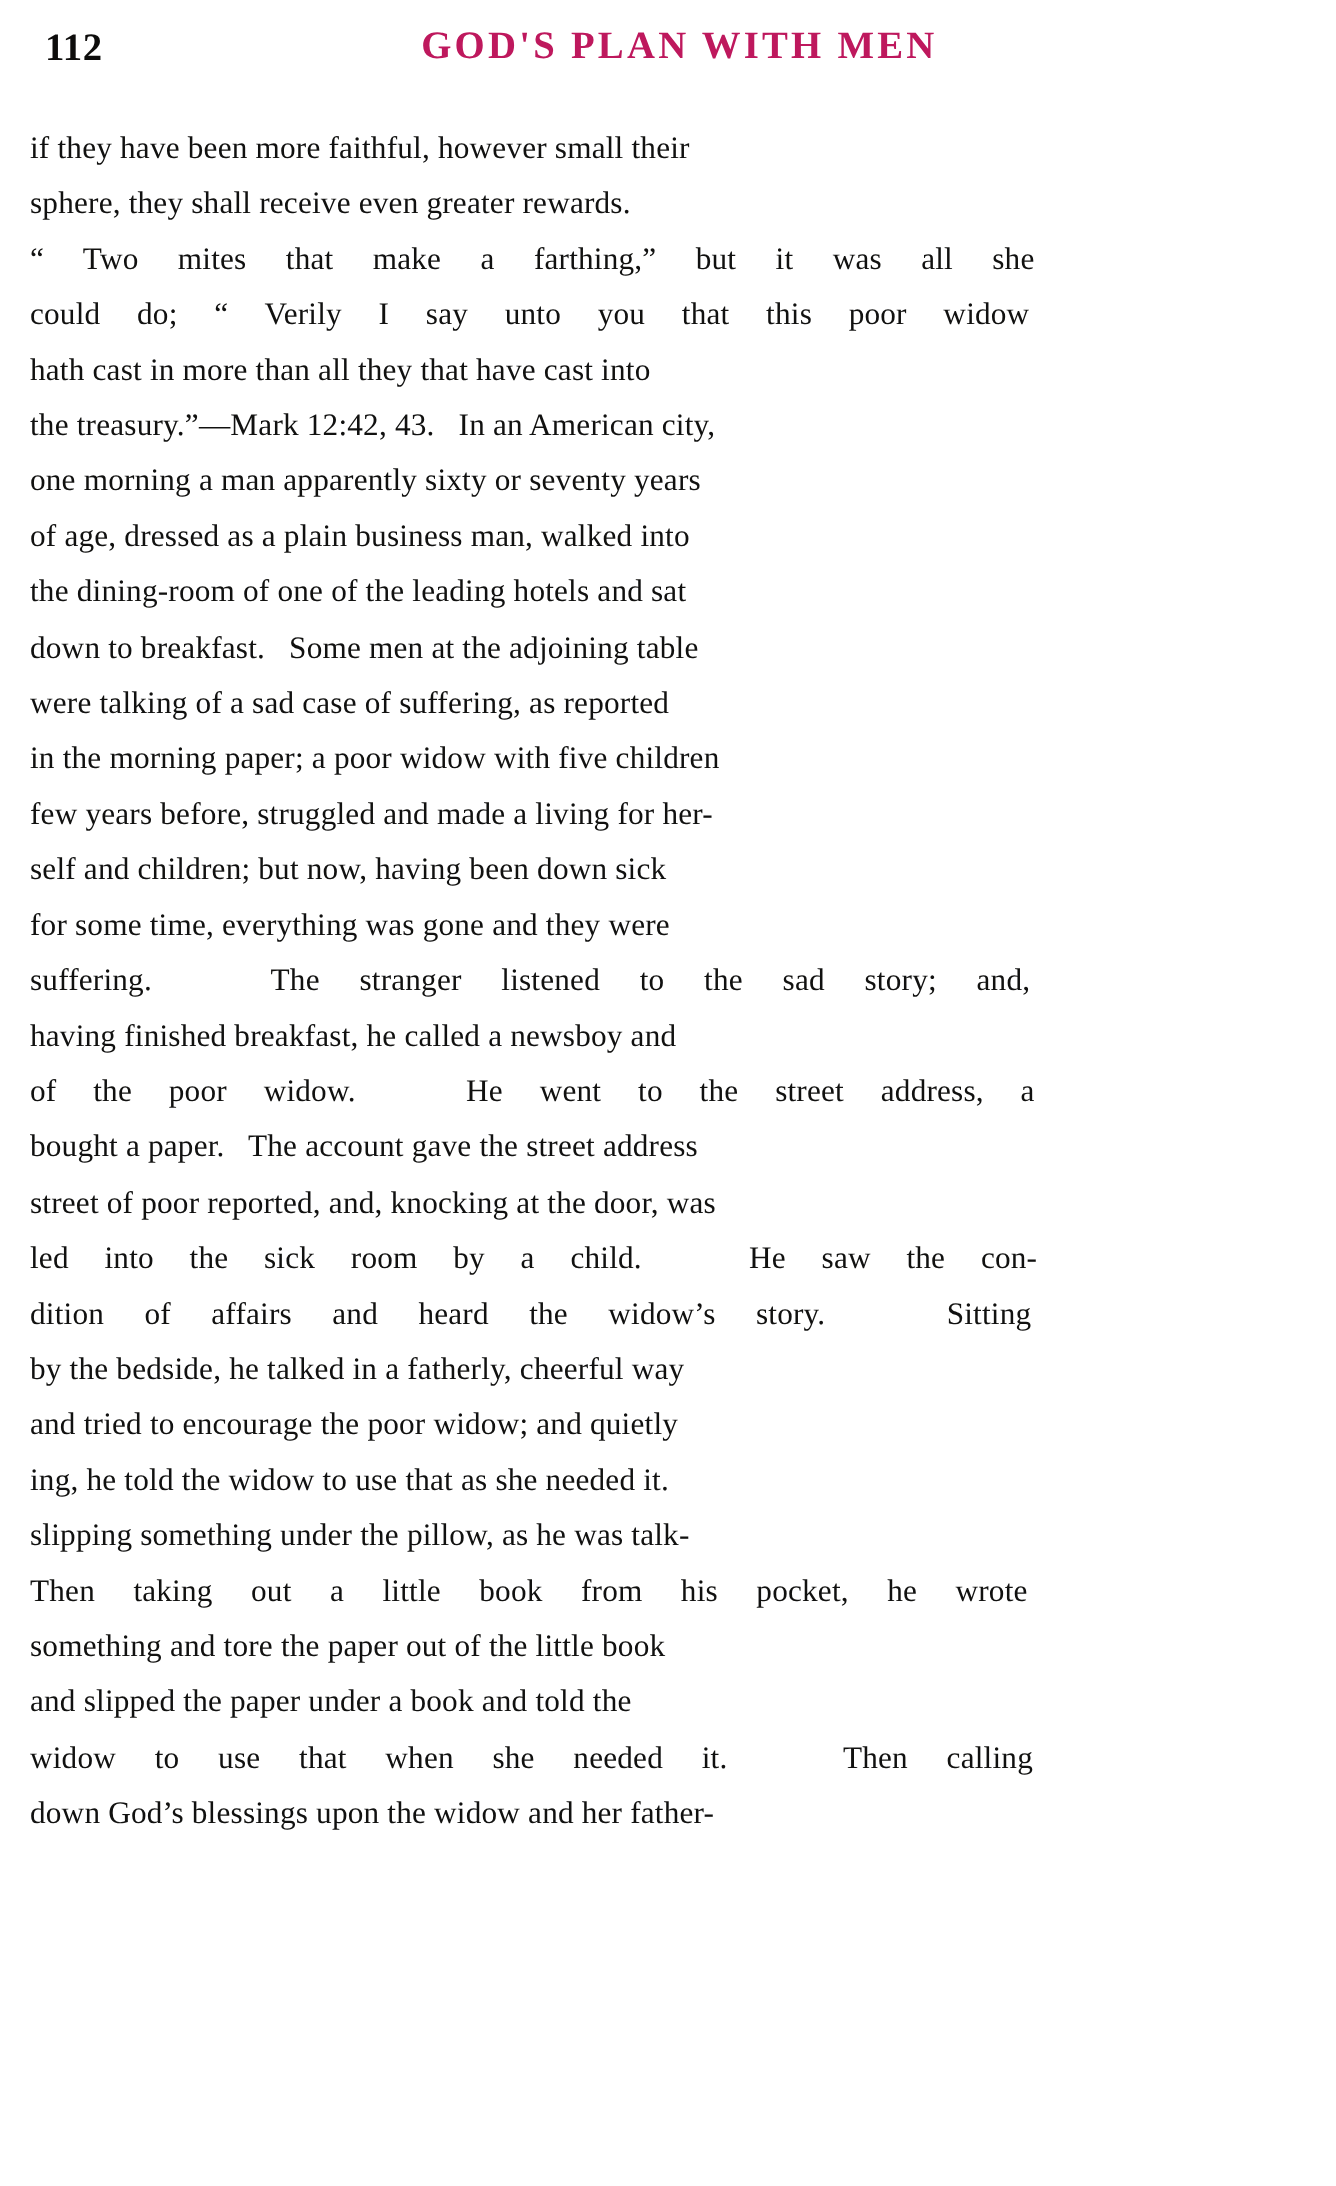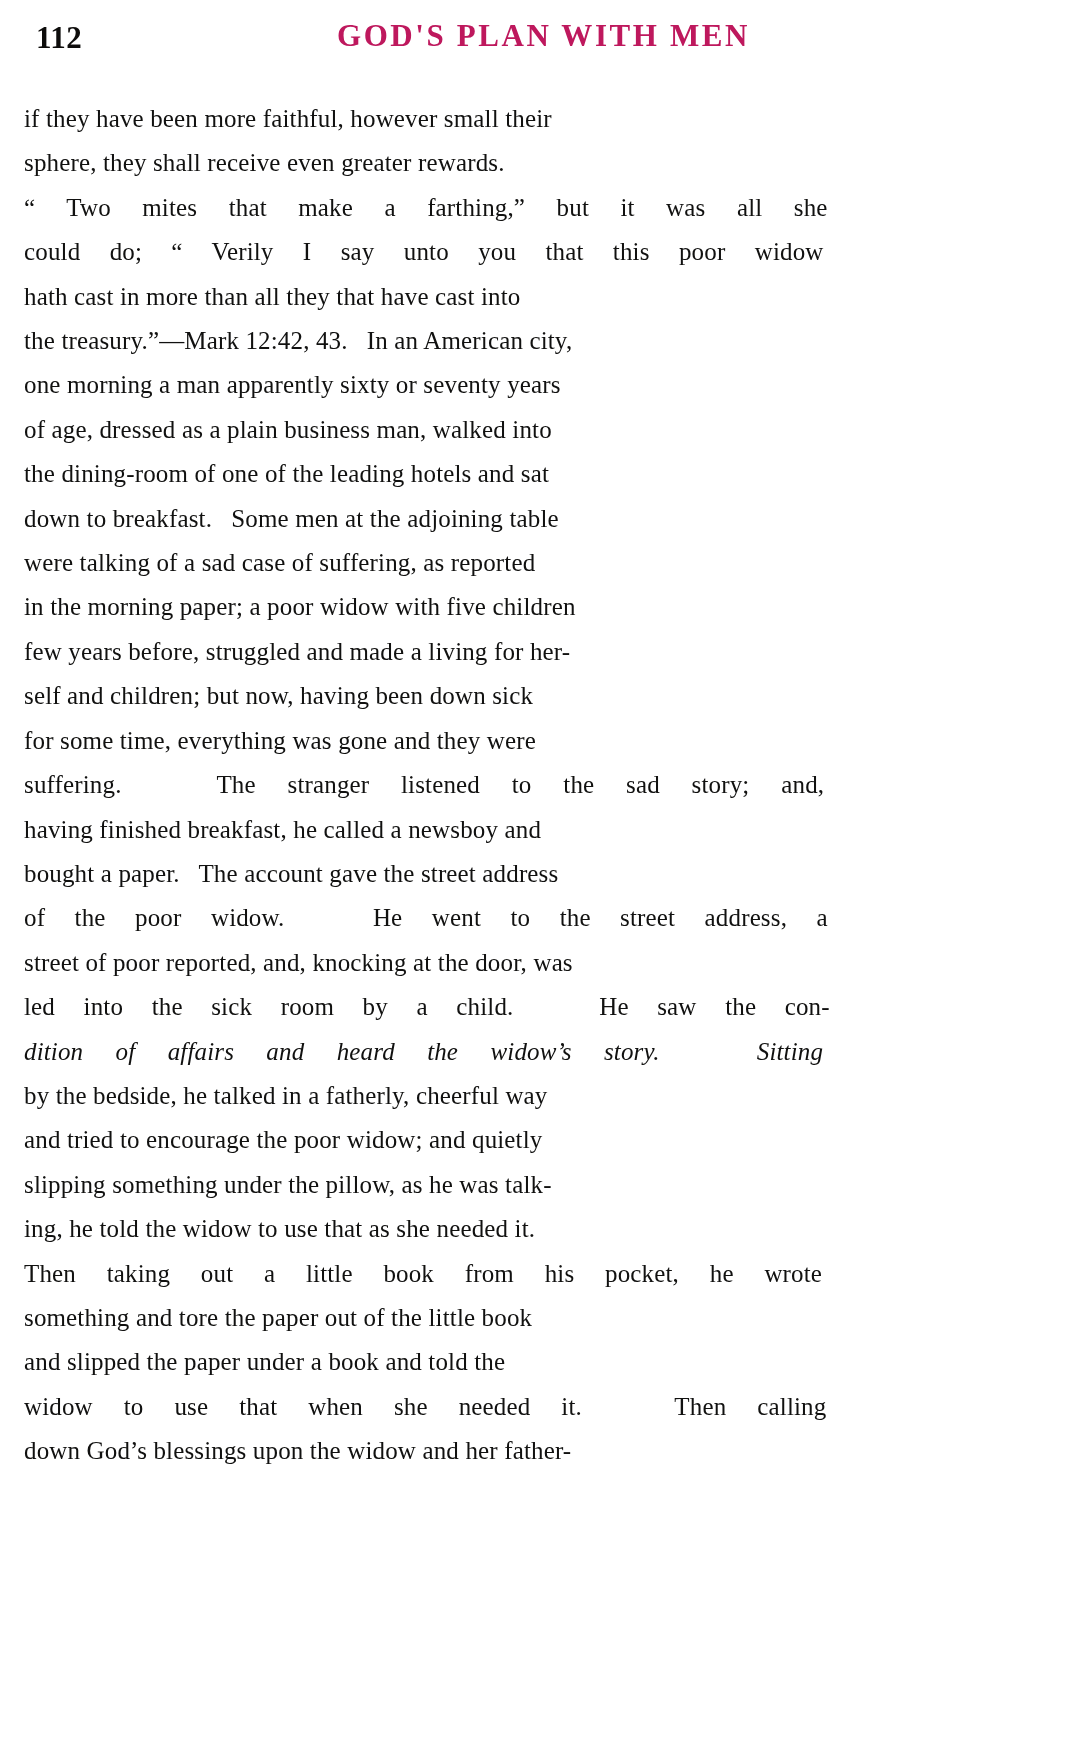--- a/index.html
+++ b/index.html
@@ -98,8 +98,8 @@
       <span class="line">for some time, everything was gone and they were</span>
       <span class="line" style="word-spacing: 25.38px;">suffering.   The stranger listened to the sad story; and,</span>
       <span class="line">having finished breakfast, he called a newsboy and</span>
+      <span class="line" style="word-spacing: 23.06px;">of the poor widow.   He went to the street address, a</span>
       <span class="line">bought a paper.   The account gave the street address</span>
-      <span class="line" style="word-spacing: 23.06px;">of the poor widow.   He went to the street address, a</span>
       <span class="line">street of poor reported, and, knocking at the door, was</span>
       <span class="line" style="word-spacing: 22.18px;">led into the sick room by a child.   He saw the con-</span>
       <span class="line" style="word-spacing: 25.94px; font-style: italic;">dition of affairs and heard the widow’s story.   Sitting</span>

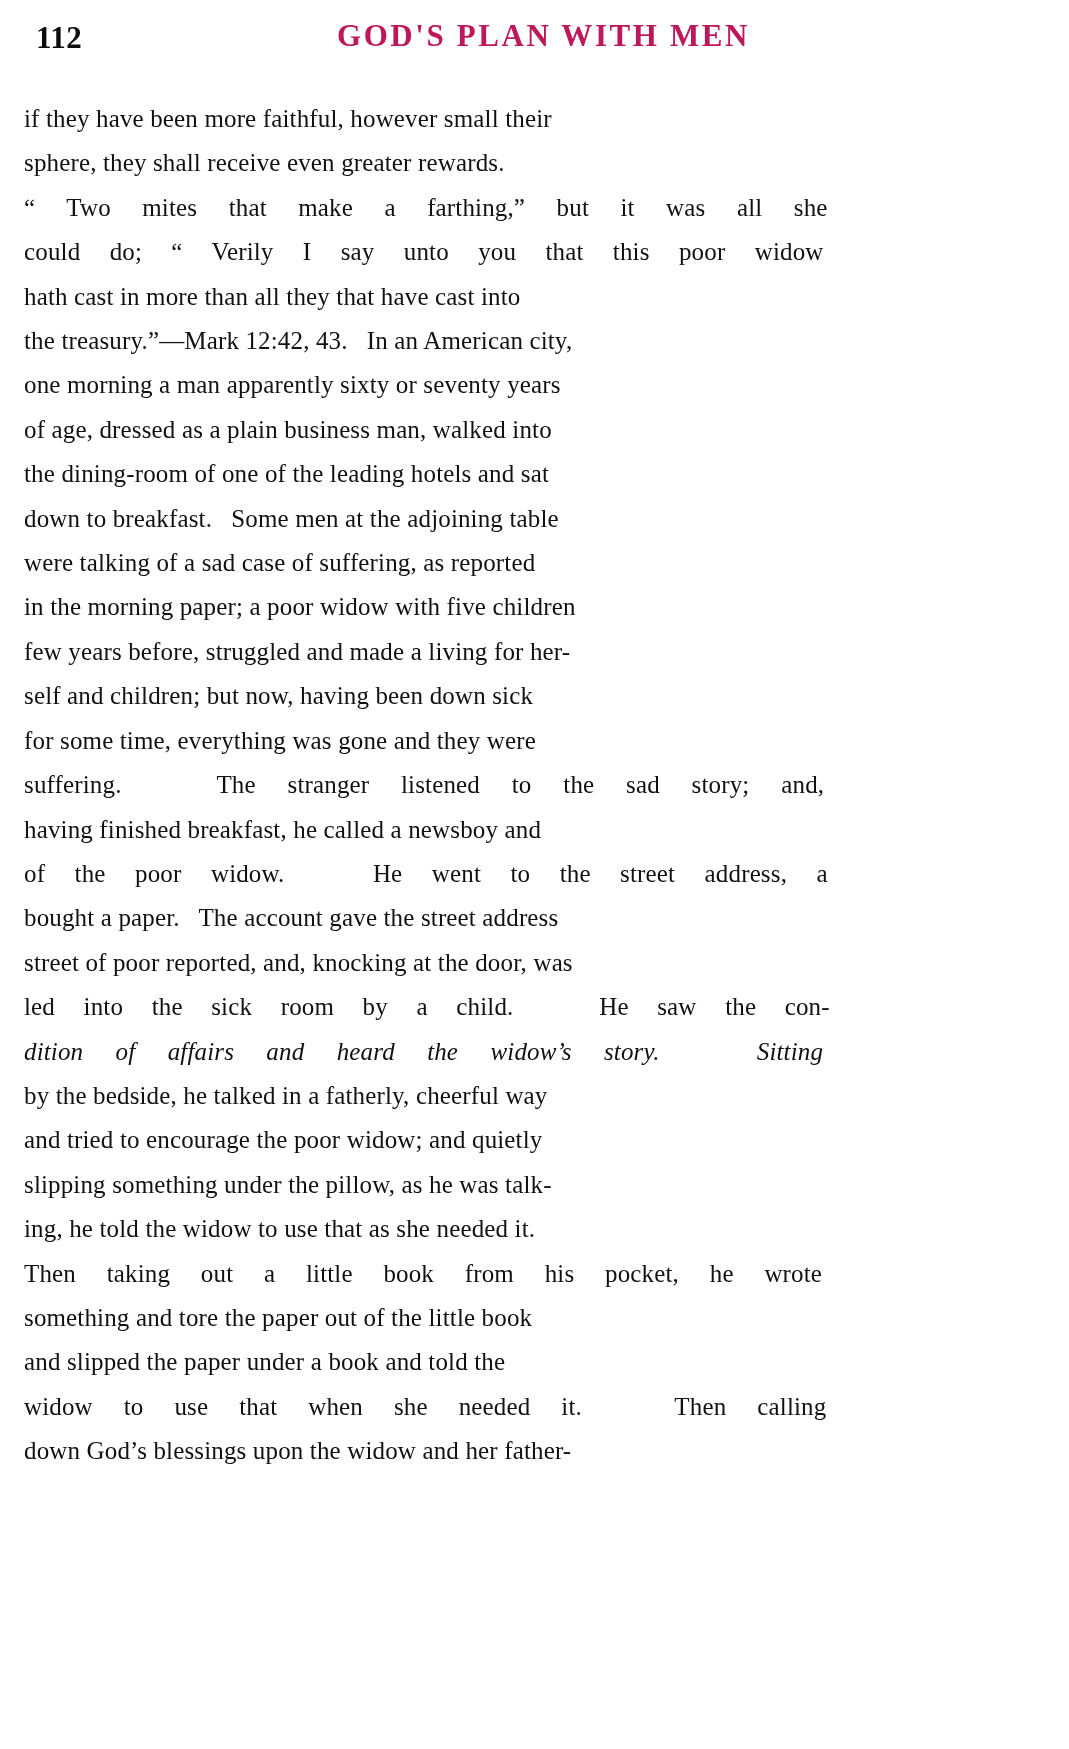--- a/index.html
+++ b/index.html
@@ -102,7 +102,7 @@
       <span class="line">bought a paper.   The account gave the street address</span>
       <span class="line">street of poor reported, and, knocking at the door, was</span>
       <span class="line" style="word-spacing: 22.18px;">led into the sick room by a child.   He saw the con-</span>
-      <span class="line" style="word-spacing: 25.94px; font-style: italic;">dition of affairs and heard the widow’s story.   Sitting</span>
+      <span class="line" style="word-spacing: 25.94px;">dition of affairs and heard the widow’s story.   Sitting</span>
       <span class="line">by the bedside, he talked in a fatherly, cheerful way</span>
       <span class="line">and tried to encourage the poor widow; and quietly</span>
       <span class="line">slipping something under the pillow, as he was talk-</span>

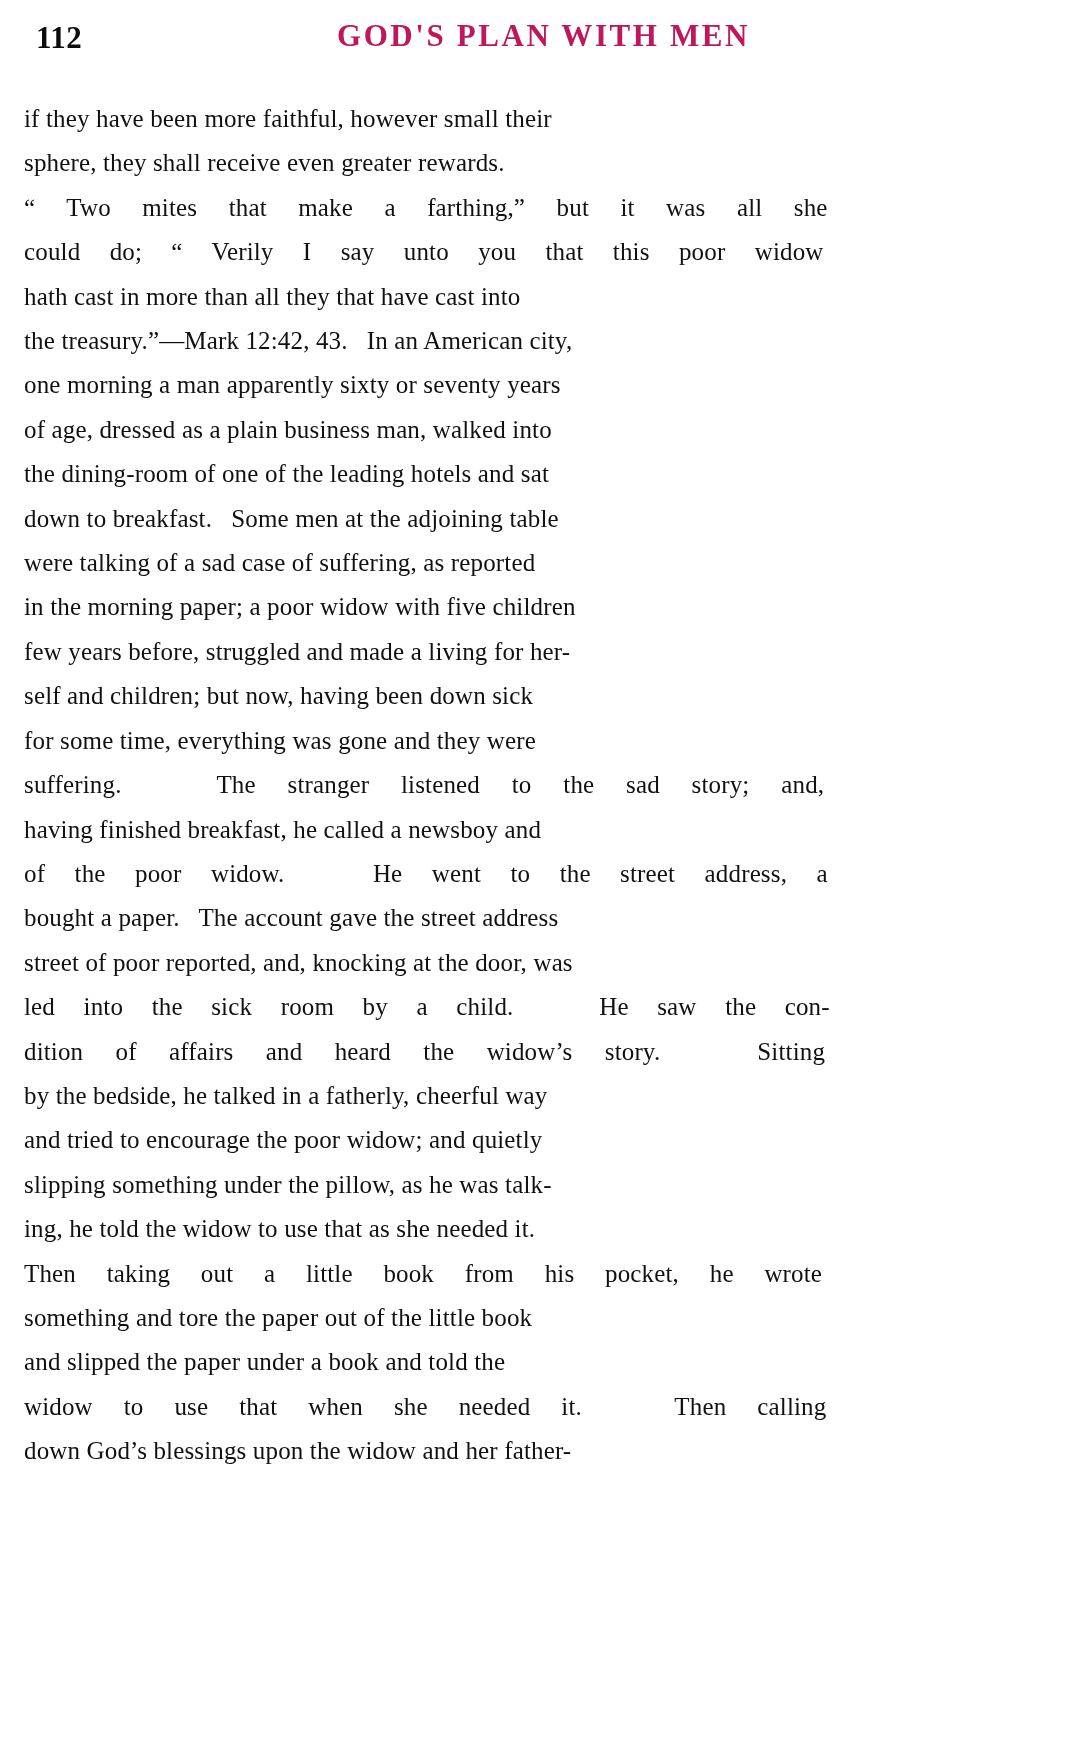--- a/index.html
+++ b/index.html
@@ -105,8 +105,8 @@
       <span class="line" style="word-spacing: 25.94px;">dition of affairs and heard the widow’s story.   Sitting</span>
       <span class="line">by the bedside, he talked in a fatherly, cheerful way</span>
       <span class="line">and tried to encourage the poor widow; and quietly</span>
+      <span class="line">ing, he told the widow to use that as she needed it.</span>
       <span class="line">slipping something under the pillow, as he was talk-</span>
-      <span class="line">ing, he told the widow to use that as she needed it.</span>
       <span class="line" style="word-spacing: 24.34px;">Then taking out a little book from his pocket, he wrote</span>
       <span class="line">something and tore the paper out of the little book</span>
       <span class="line">and slipped the paper under a book and told the</span>

